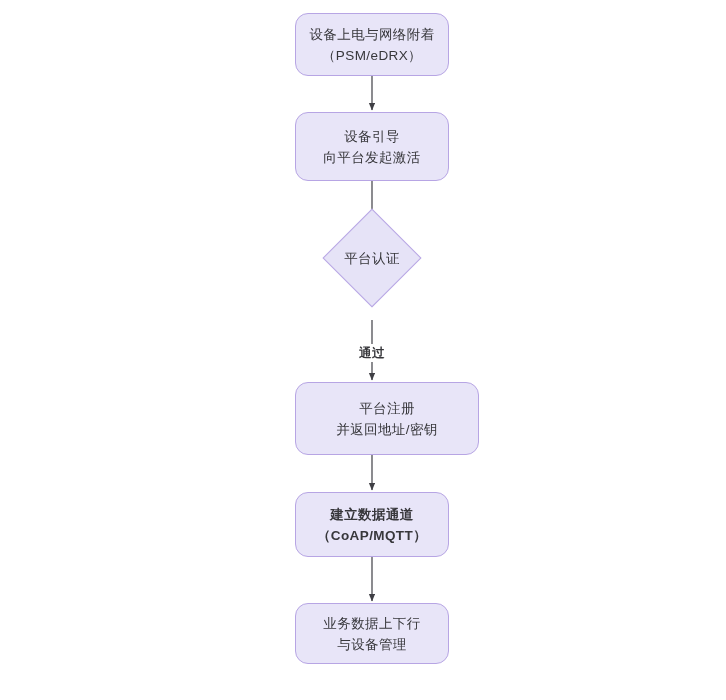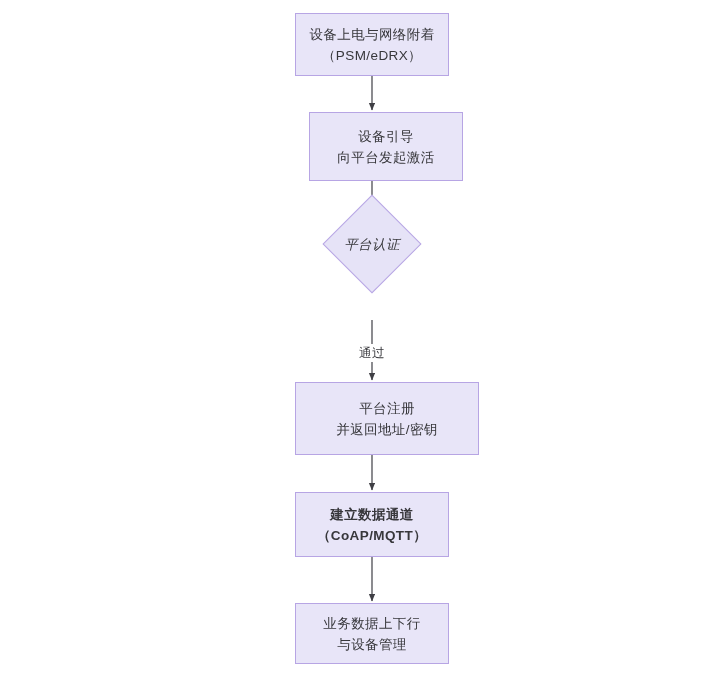--- a/index.html
+++ b/index.html
@@ -41,6 +41,7 @@
     display: flex;
     align-items: center;
     justify-content: center;
+    border-radius: 13px;
   }
 
   .node-process {

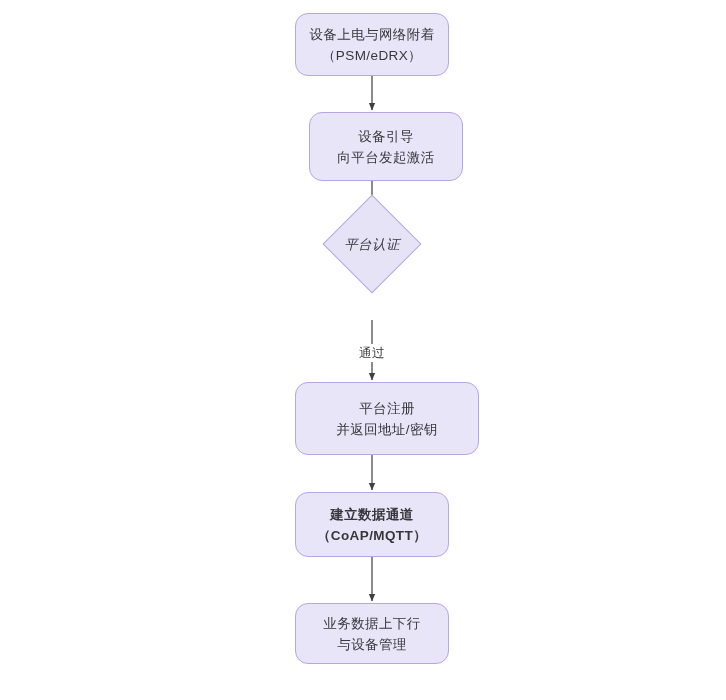--- a/index.html
+++ b/index.html
@@ -124,7 +124,7 @@
 （PSM/eDRX）</div>
   </div>
 
-  <div class="node node-process" style="left:309px; top:112px; width:154px; height:69px;">
+  <div class="node node-process" style="left:295px; top:112px; width:154px; height:69px;">
     <div class="node-label">设备引导
 向平台发起激活</div>
   </div>

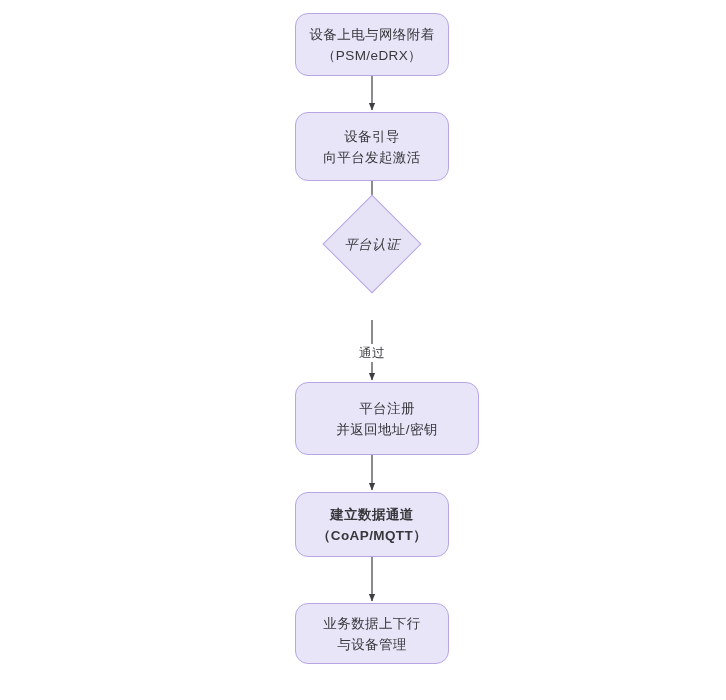--- a/index.html
+++ b/index.html
@@ -129,7 +129,7 @@
 向平台发起激活</div>
   </div>
 
-  <div class="node node-decision" style="left:337px; top:209px; width:70px; height:70px;font-style:italic;">
+  <div class="node node-decision" style="left:337px; top:223px; width:70px; height:70px;">
     <div class="diamond-shape"></div>
     <div class="node-label diamond-label">平台认证</div>
   </div>

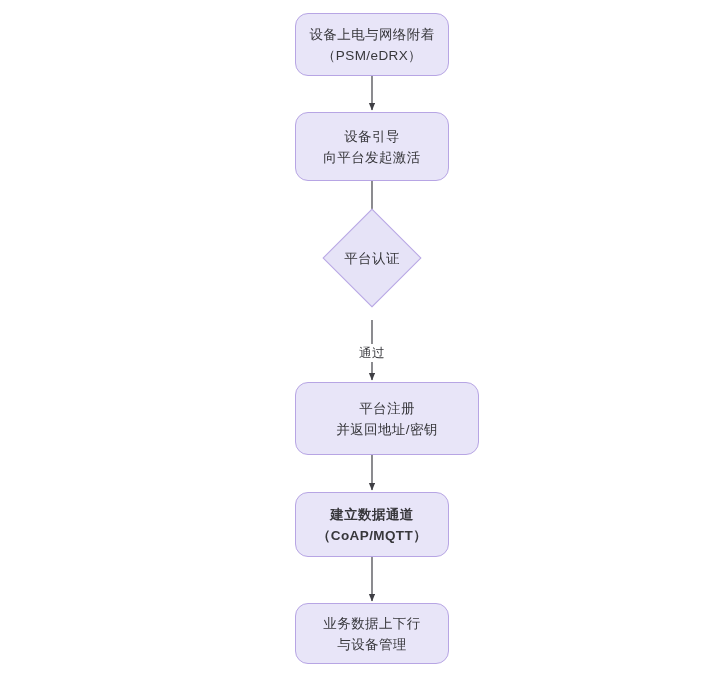--- a/index.html
+++ b/index.html
@@ -134,7 +134,7 @@
     <div class="node-label diamond-label">平台认证</div>
   </div>
 
-  <div class="edge-label" style="left:356px; top:344px;">通过</div>
+  <div class="edge-label" style="left:356px; top:344px;font-weight:bold;">通过</div>
 
   <div class="node node-process" style="left:295px; top:382px; width:184px; height:73px;">
     <div class="node-label">平台注册

